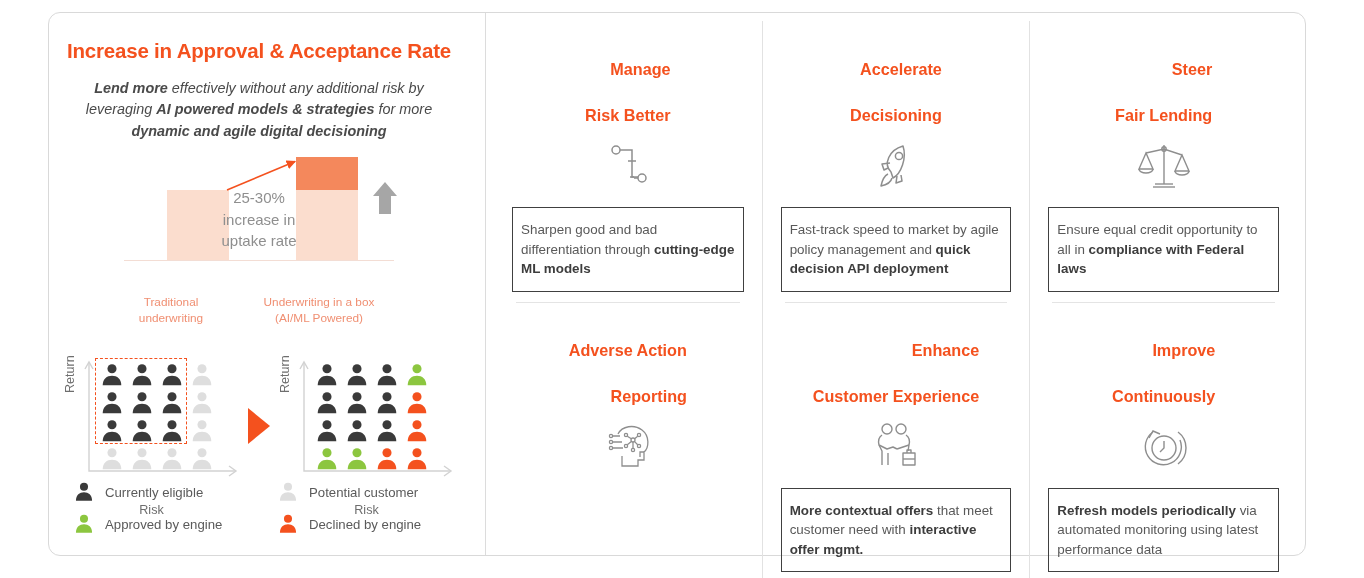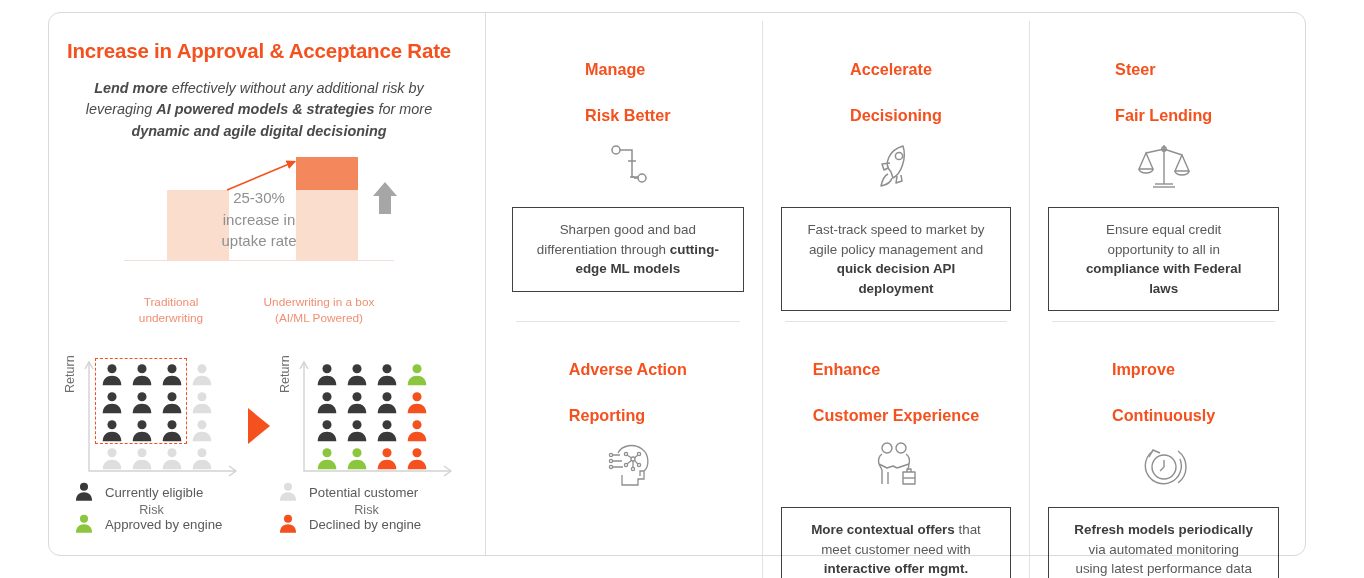--- a/index.html
+++ b/index.html
@@ -263,7 +263,7 @@
     color: #F4511E;
     font-size: 16.2px;
     font-weight: bold;
-    text-align: left;
+    text-align: right;
     line-height: 1.42;
     margin: 0;
     white-space: pre-line;

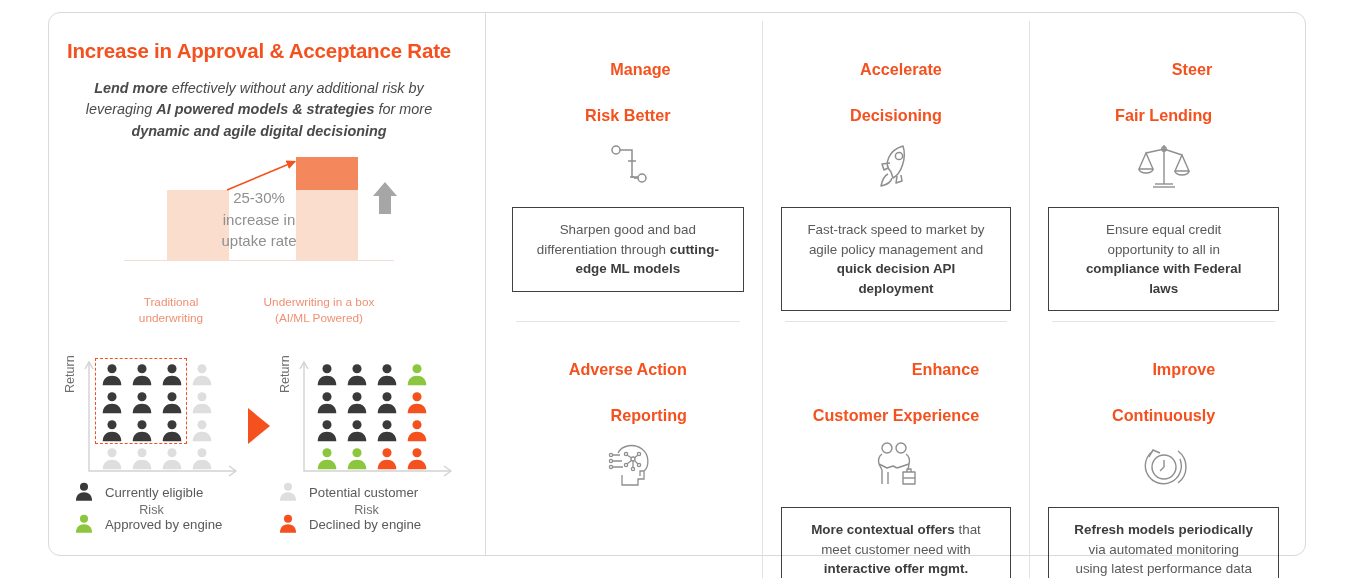--- a/index.html
+++ b/index.html
@@ -281,8 +281,7 @@
     box-sizing: border-box;
     width: 100%;
     max-width: 238px;
-    padding: 12px 22px;
-    text-align: center;
+    padding: 12px 8px;
     font-size: 13.4px;
     color: #595959;
     line-height: 1.46;

